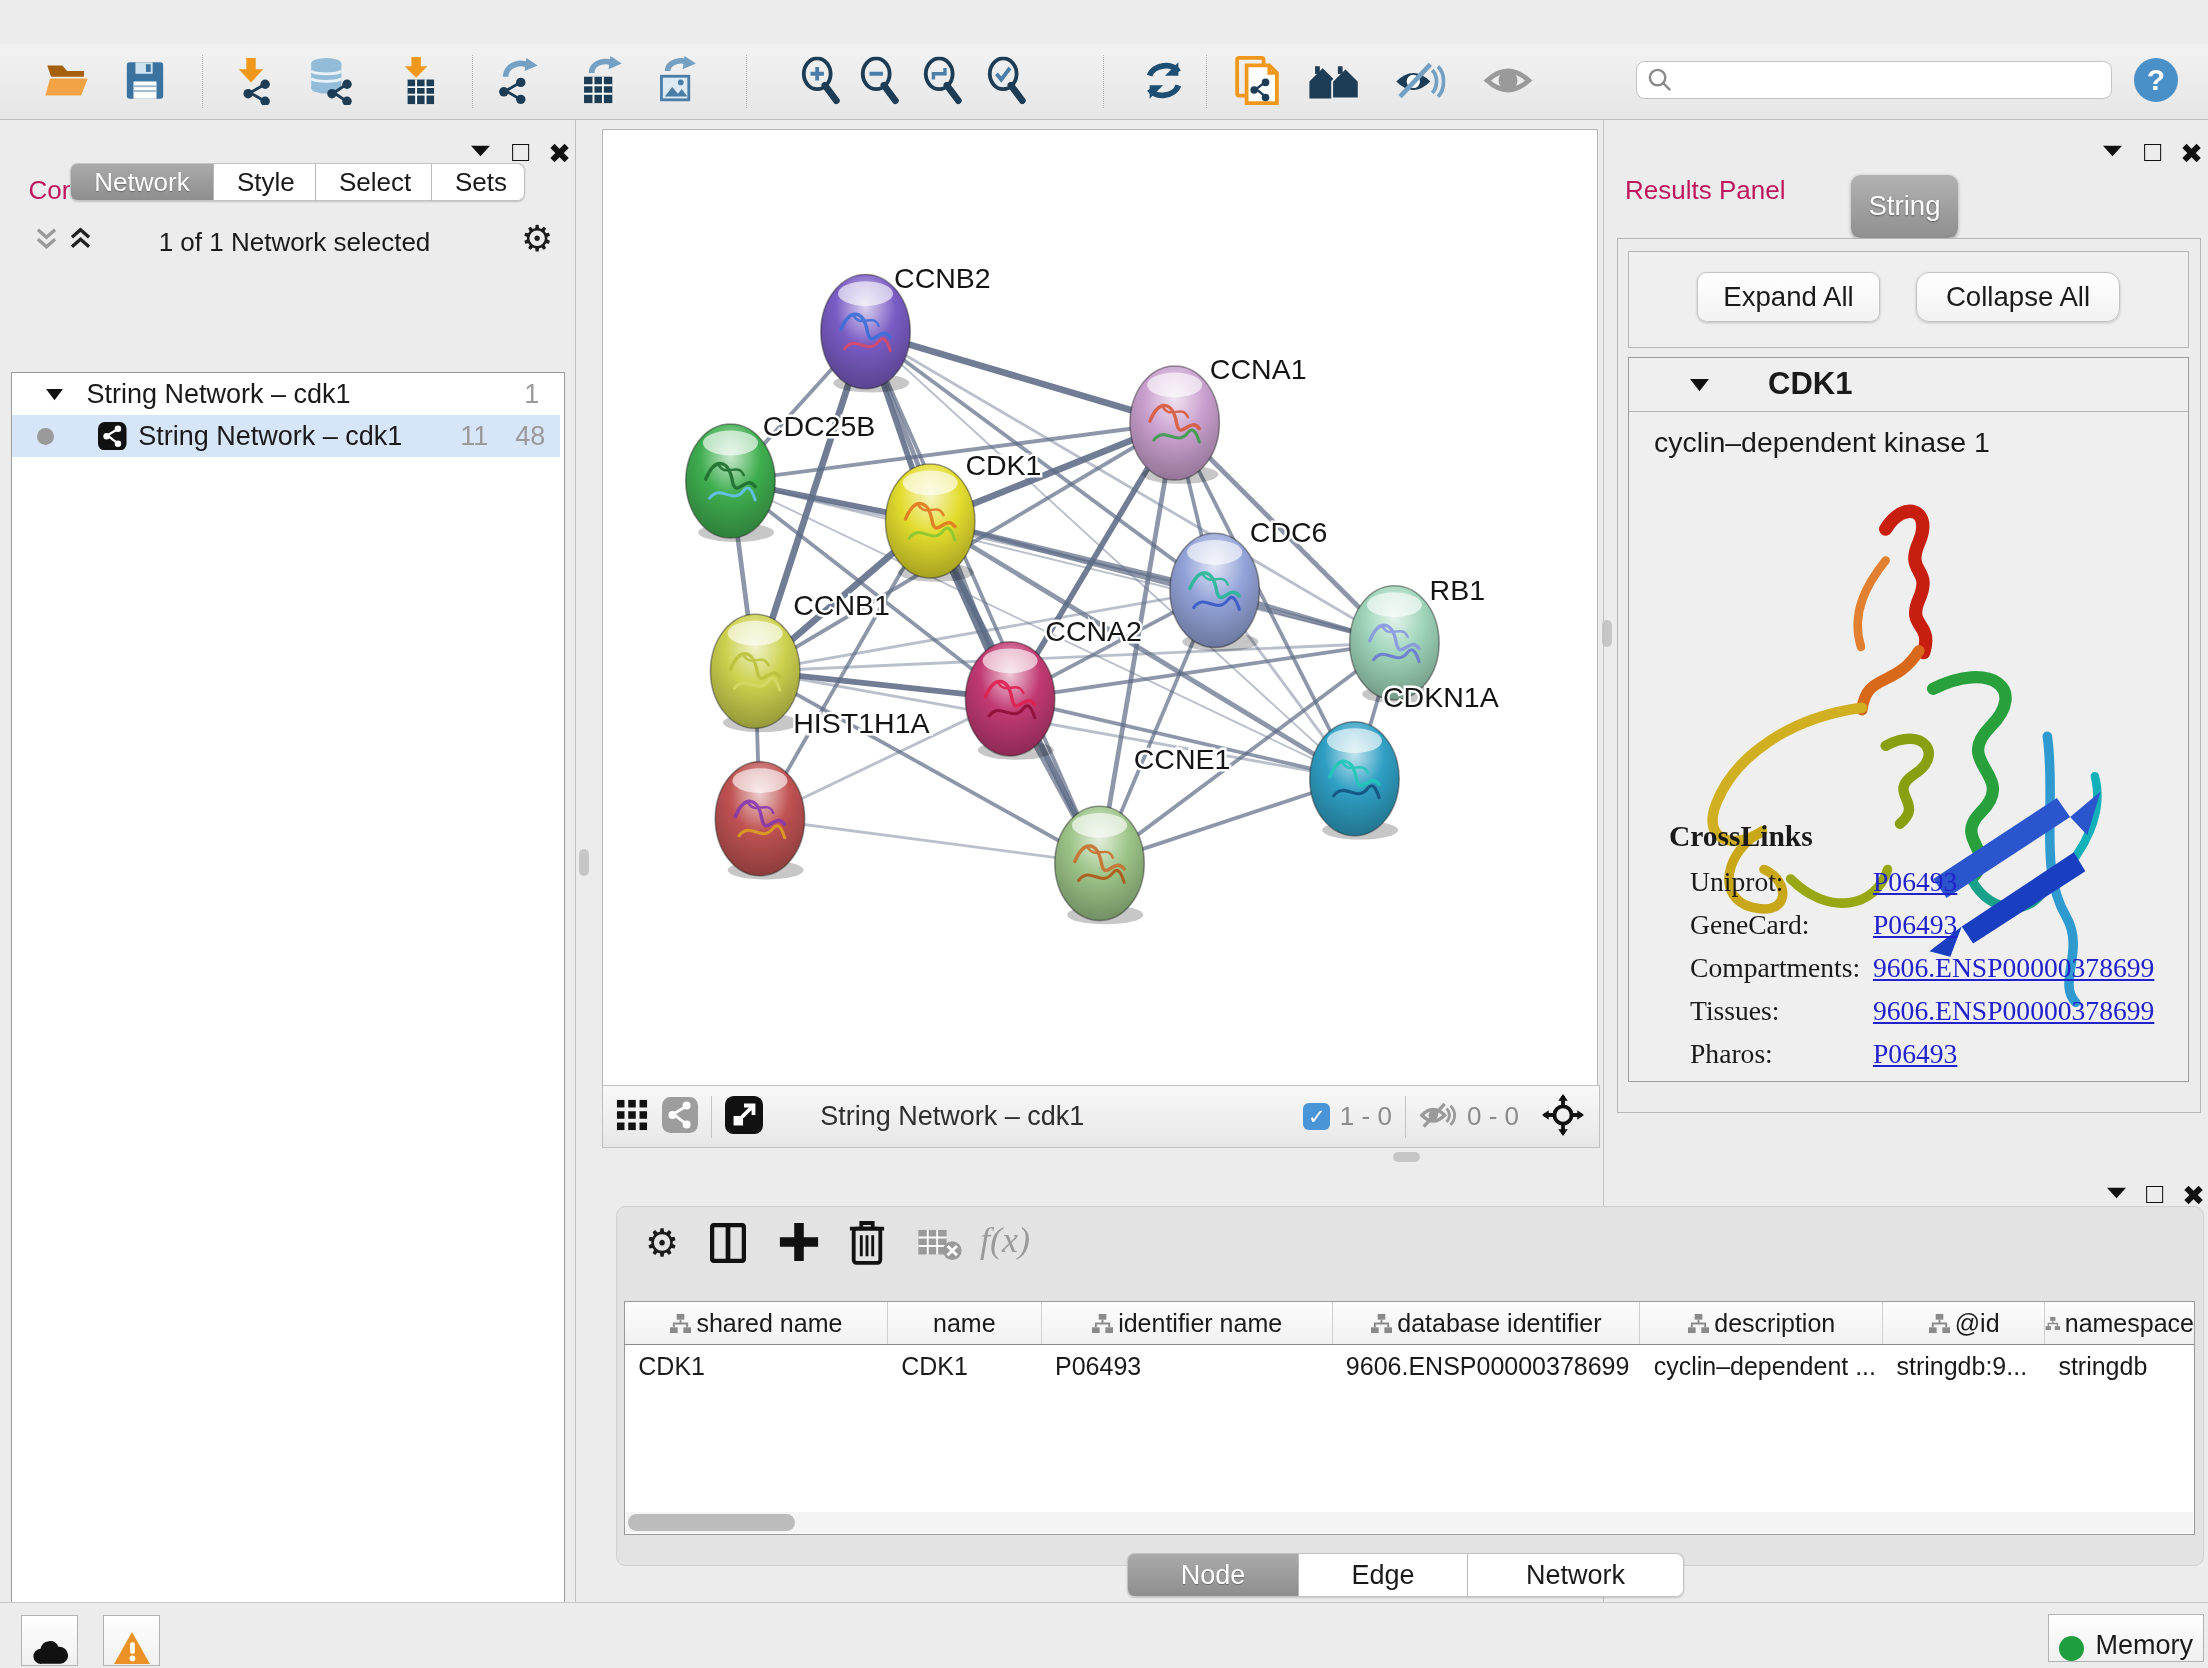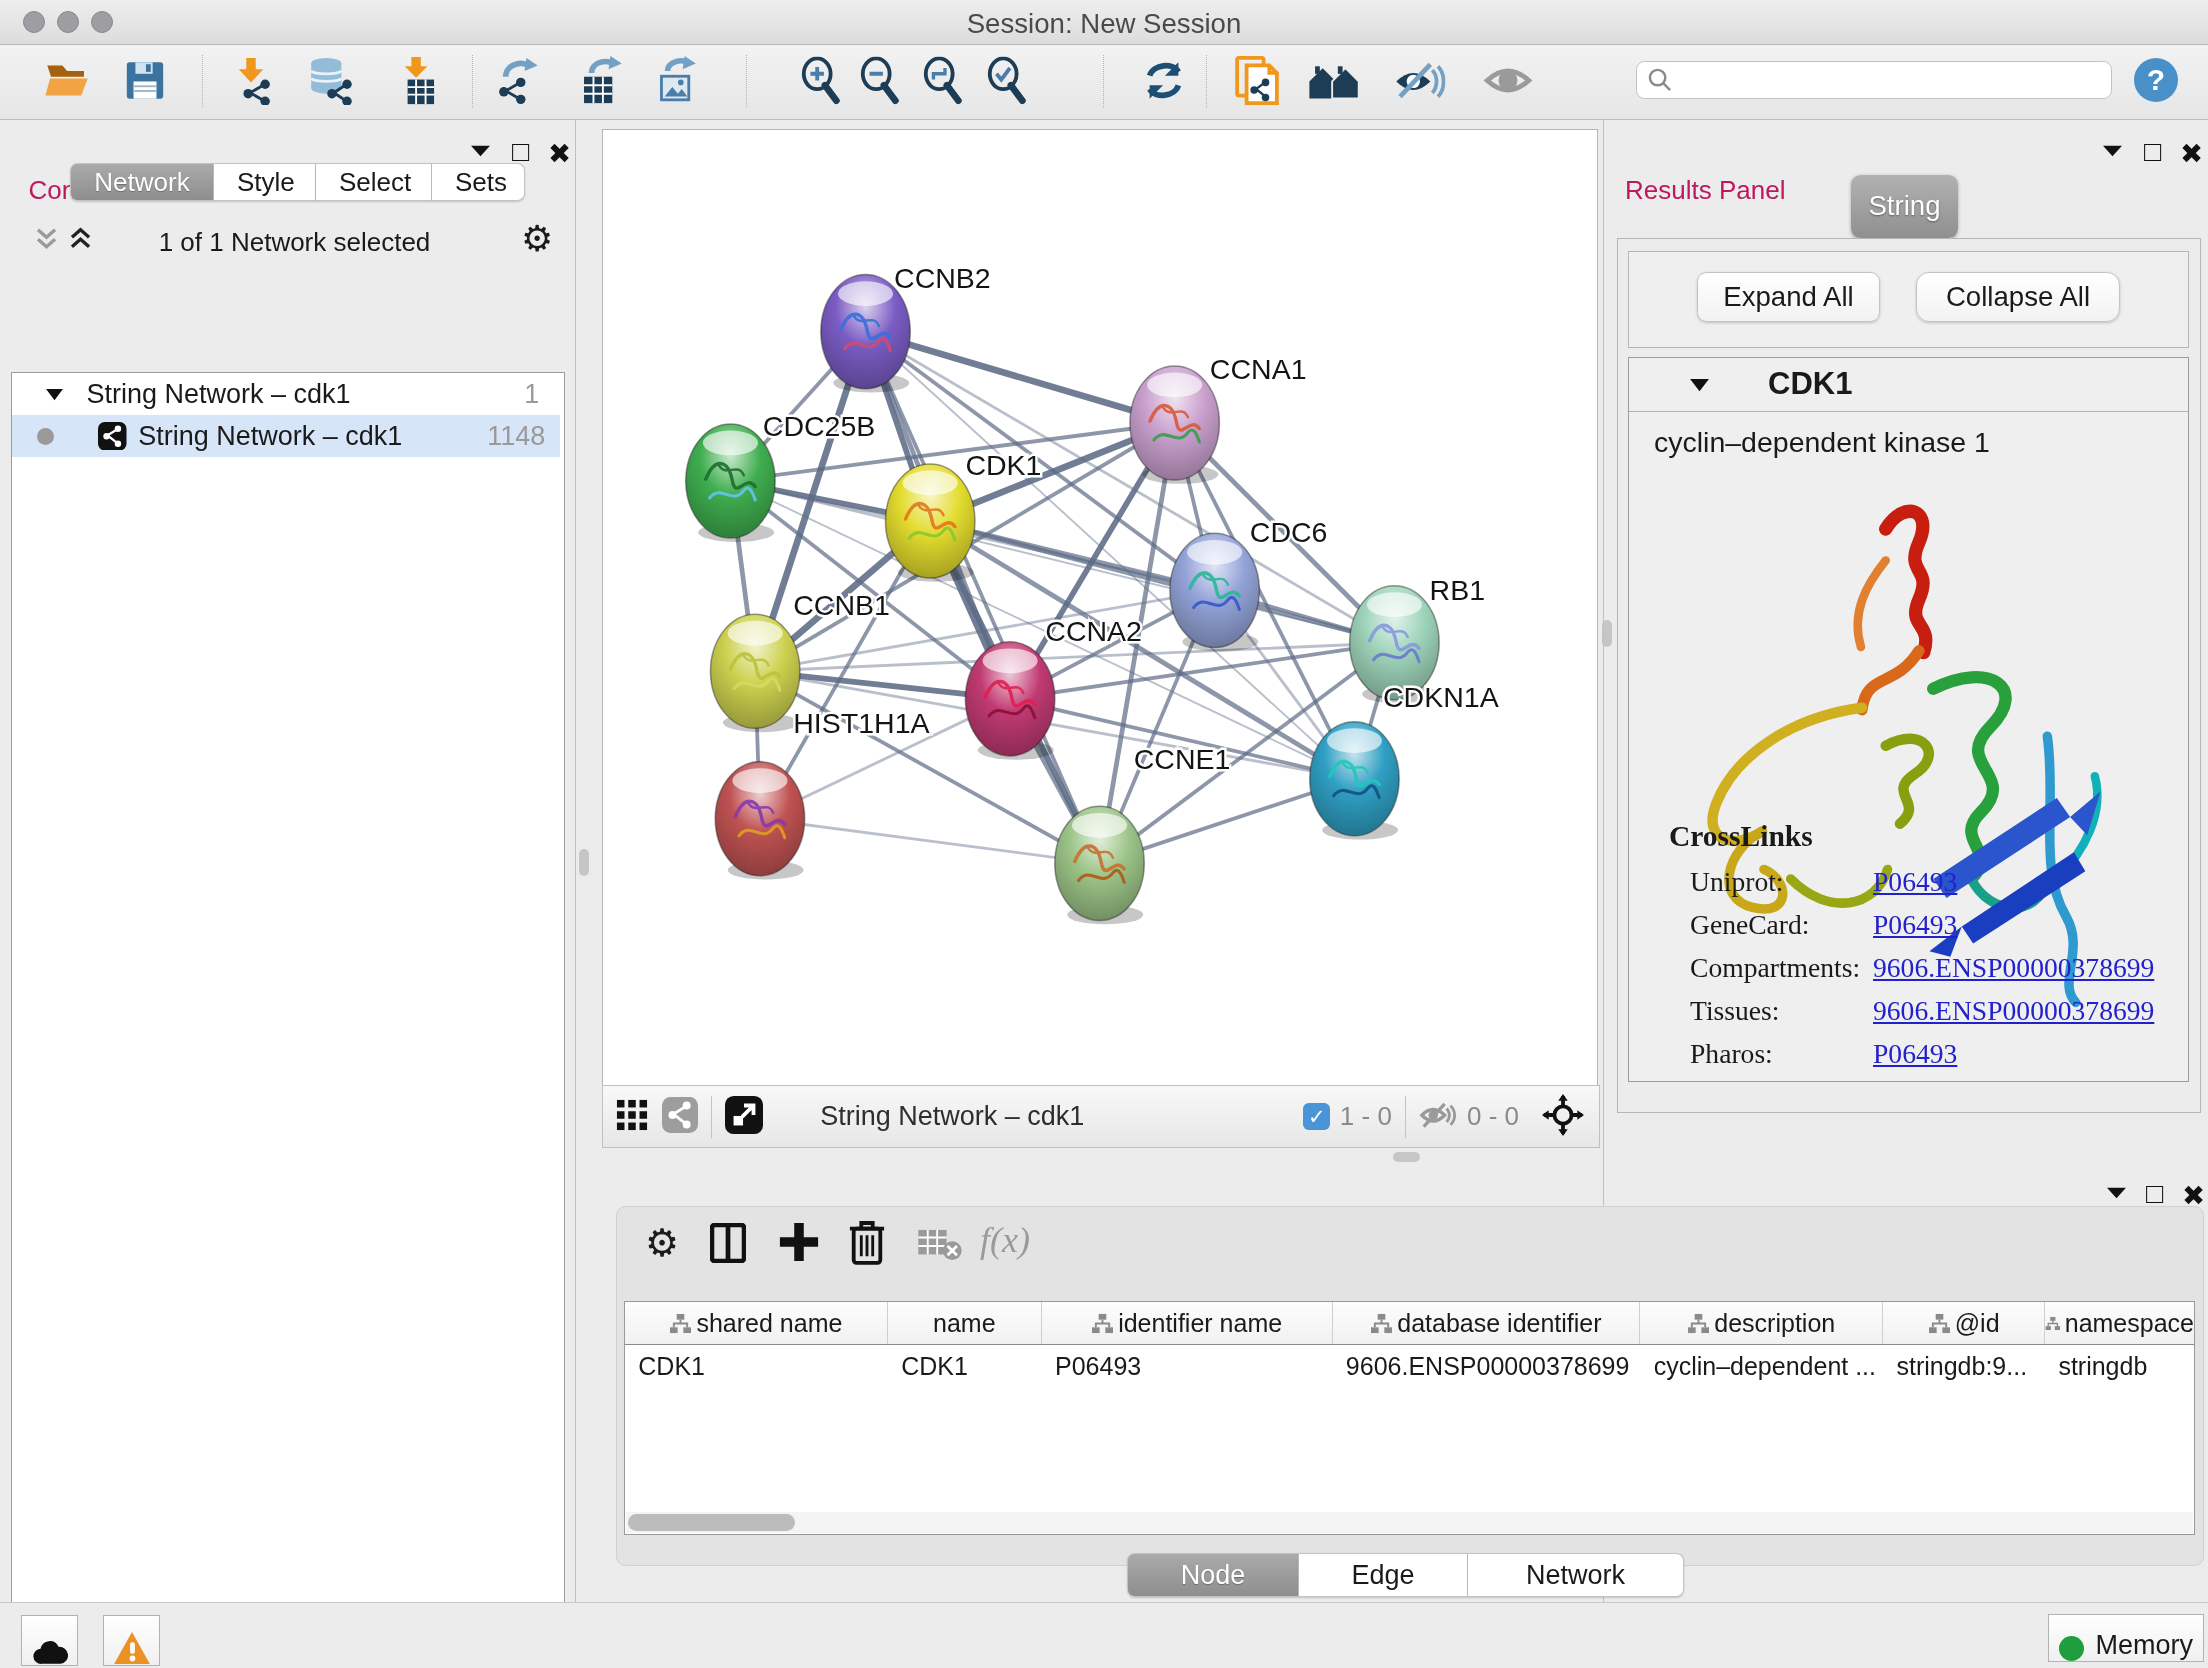--- a/index.html
+++ b/index.html
@@ -77,12 +77,6 @@
 
 <div id="app">
 
-  <div class="abs titlebar">
-    <div class="abs tl" style="left:23px;"></div>
-    <div class="abs tl" style="left:57px;"></div>
-    <div class="abs tl" style="left:91px;"></div>
-    <div class="abs win-title">Session: New Session</div>
-  </div>
 
   <div class="abs toolbar"></div>
   <span class="tbico" style="left:68px">

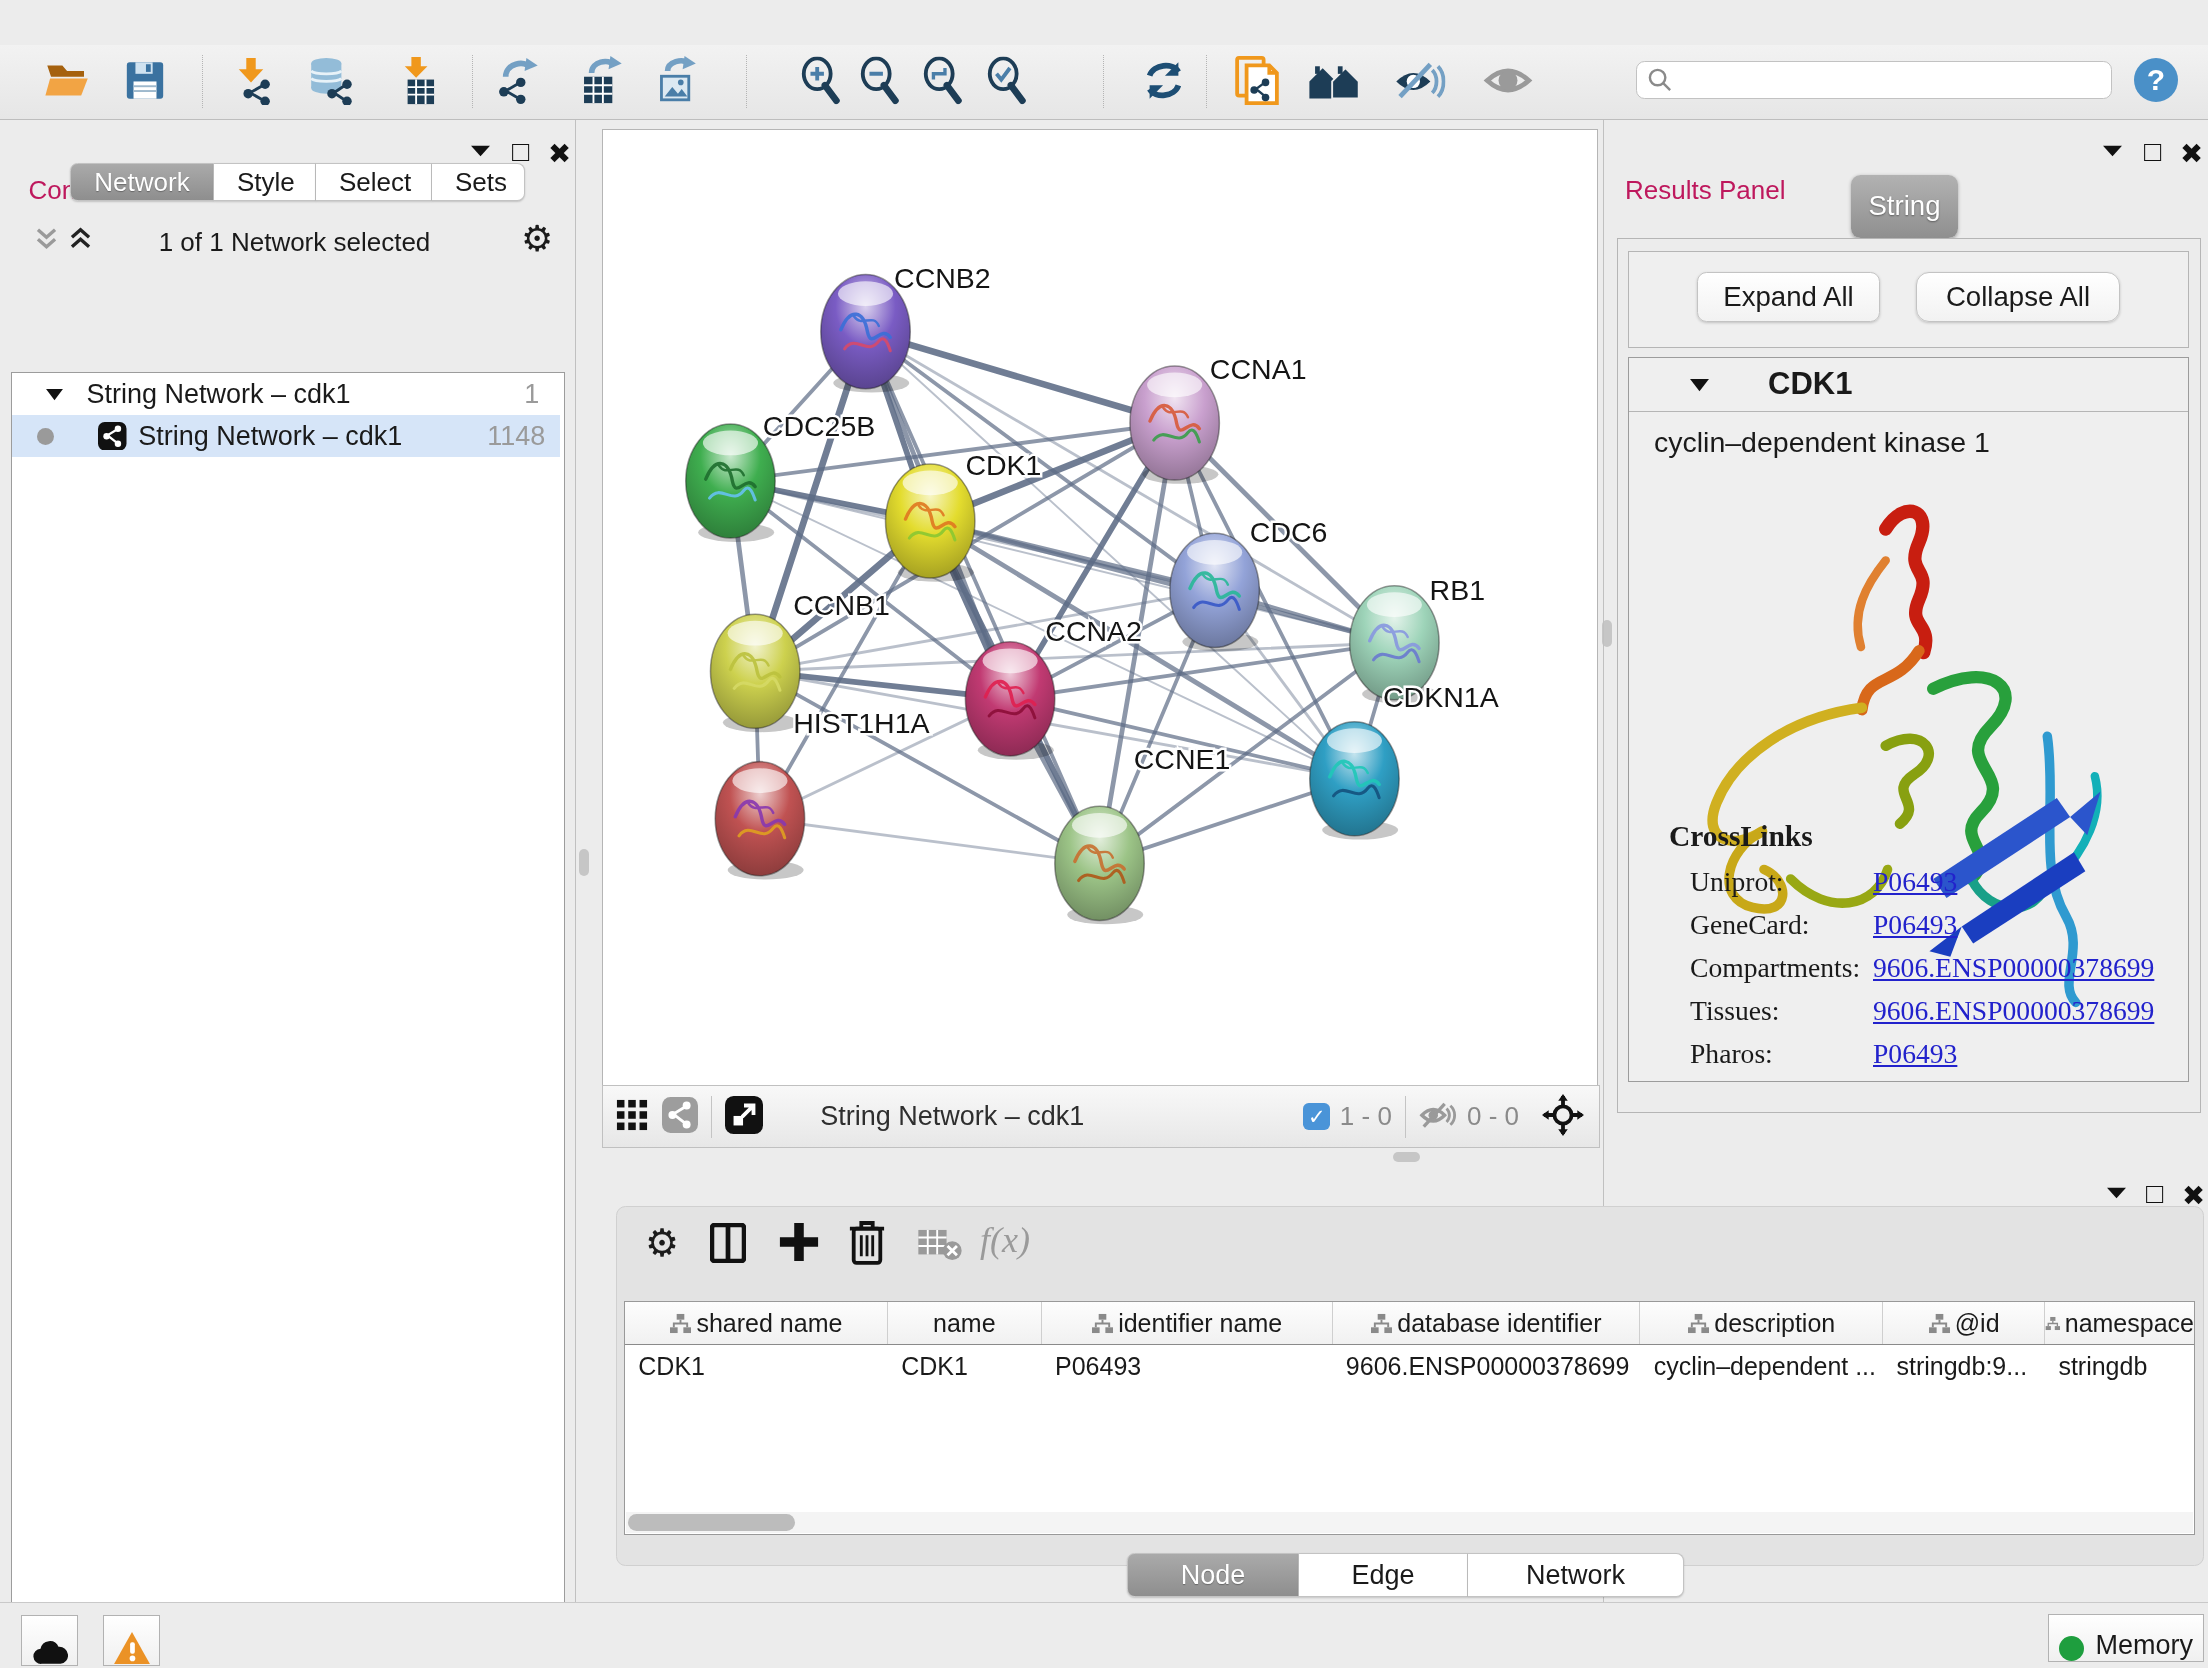--- a/index.html
+++ b/index.html
@@ -285,7 +285,7 @@
           </svg>
         <span style="margin-left:11.4px">String Network – cdk1</span>
         <span class="cnt" style="margin-left:auto">11</span>
-        <span class="cnt" style="margin-right:15px">48</span>
+        <span class="cnt" style="margin-left:27px;margin-right:15px">48</span>
       </div>
     </div>
   </div>

